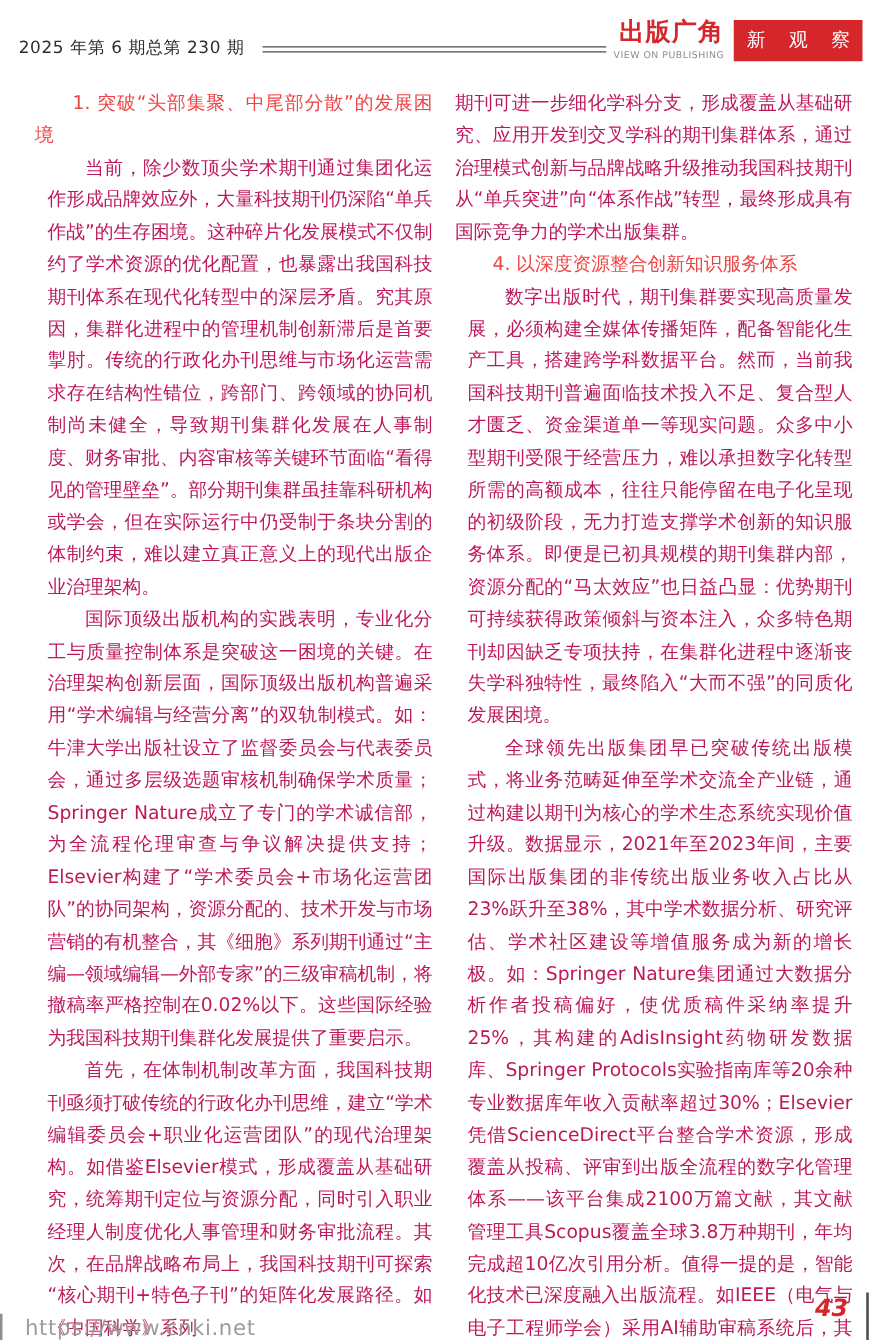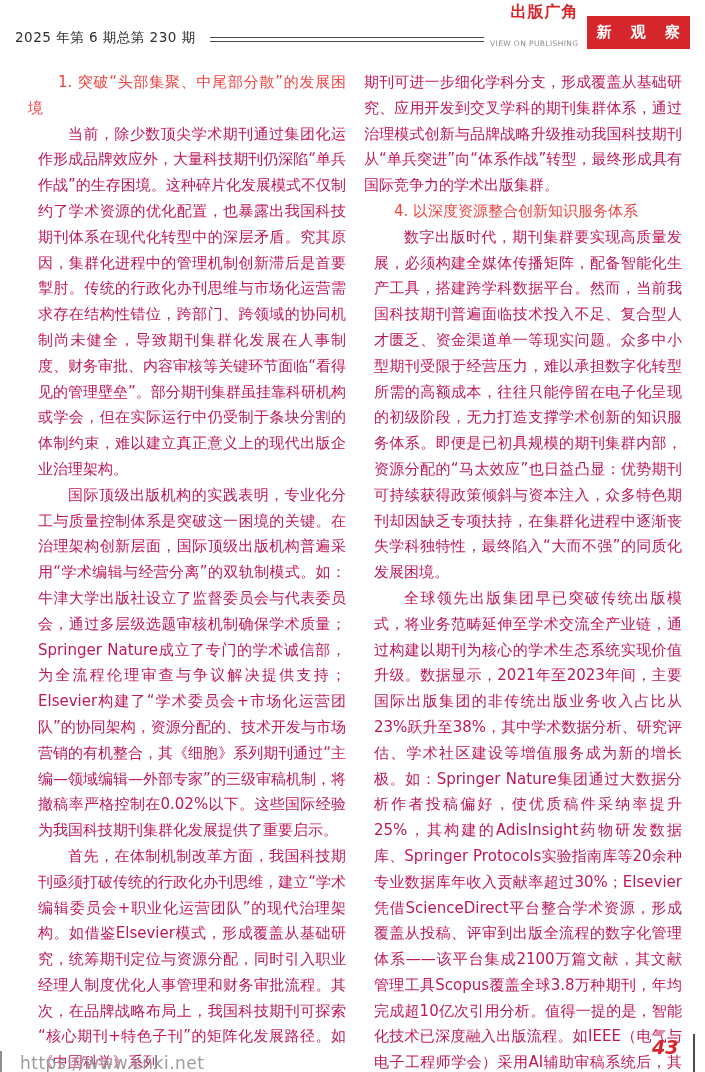--- a/index.html
+++ b/index.html
@@ -24,7 +24,7 @@
     display:flex;flex-direction:column;align-items:flex-end;
     line-height:1;padding-bottom:3px;white-space:nowrap;
   }
-  .brand-cn{font-size:16px;font-weight:bold;letter-spacing:1px;margin-bottom:20px;}
+  .brand-cn{font-size:20px;font-weight:bold;letter-spacing:1px;margin-bottom:5px;}
   .brand-en{font-size:7.5px;color:#8d8d8d;letter-spacing:0.4px;}
   .badge{
     margin-left:8px;margin-bottom:1px;

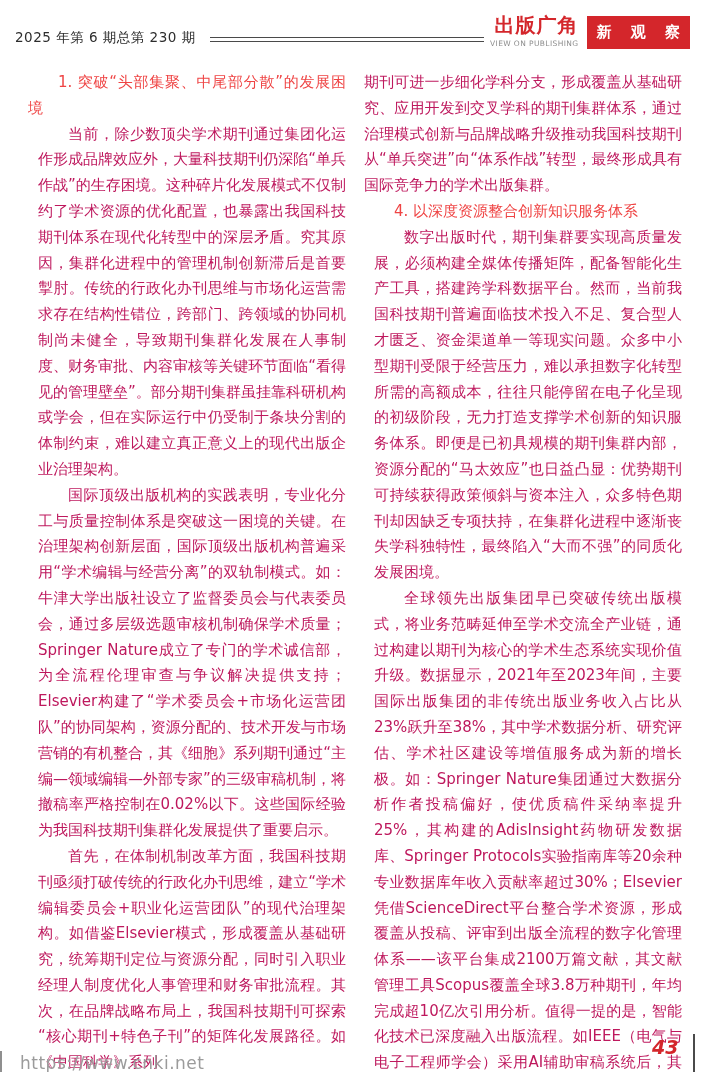--- a/index.html
+++ b/index.html
@@ -28,7 +28,7 @@
   .brand-en{font-size:7.5px;color:#8d8d8d;letter-spacing:0.4px;}
   .badge{
     margin-left:8px;margin-bottom:1px;
-    color:#fff;font-weight:bold;font-size:15px;letter-spacing:7px;
+    color:#fff;font-weight:normal;font-size:15px;letter-spacing:7px;
     padding:7px 3px 7px 10px;white-space:nowrap;
   }
   

